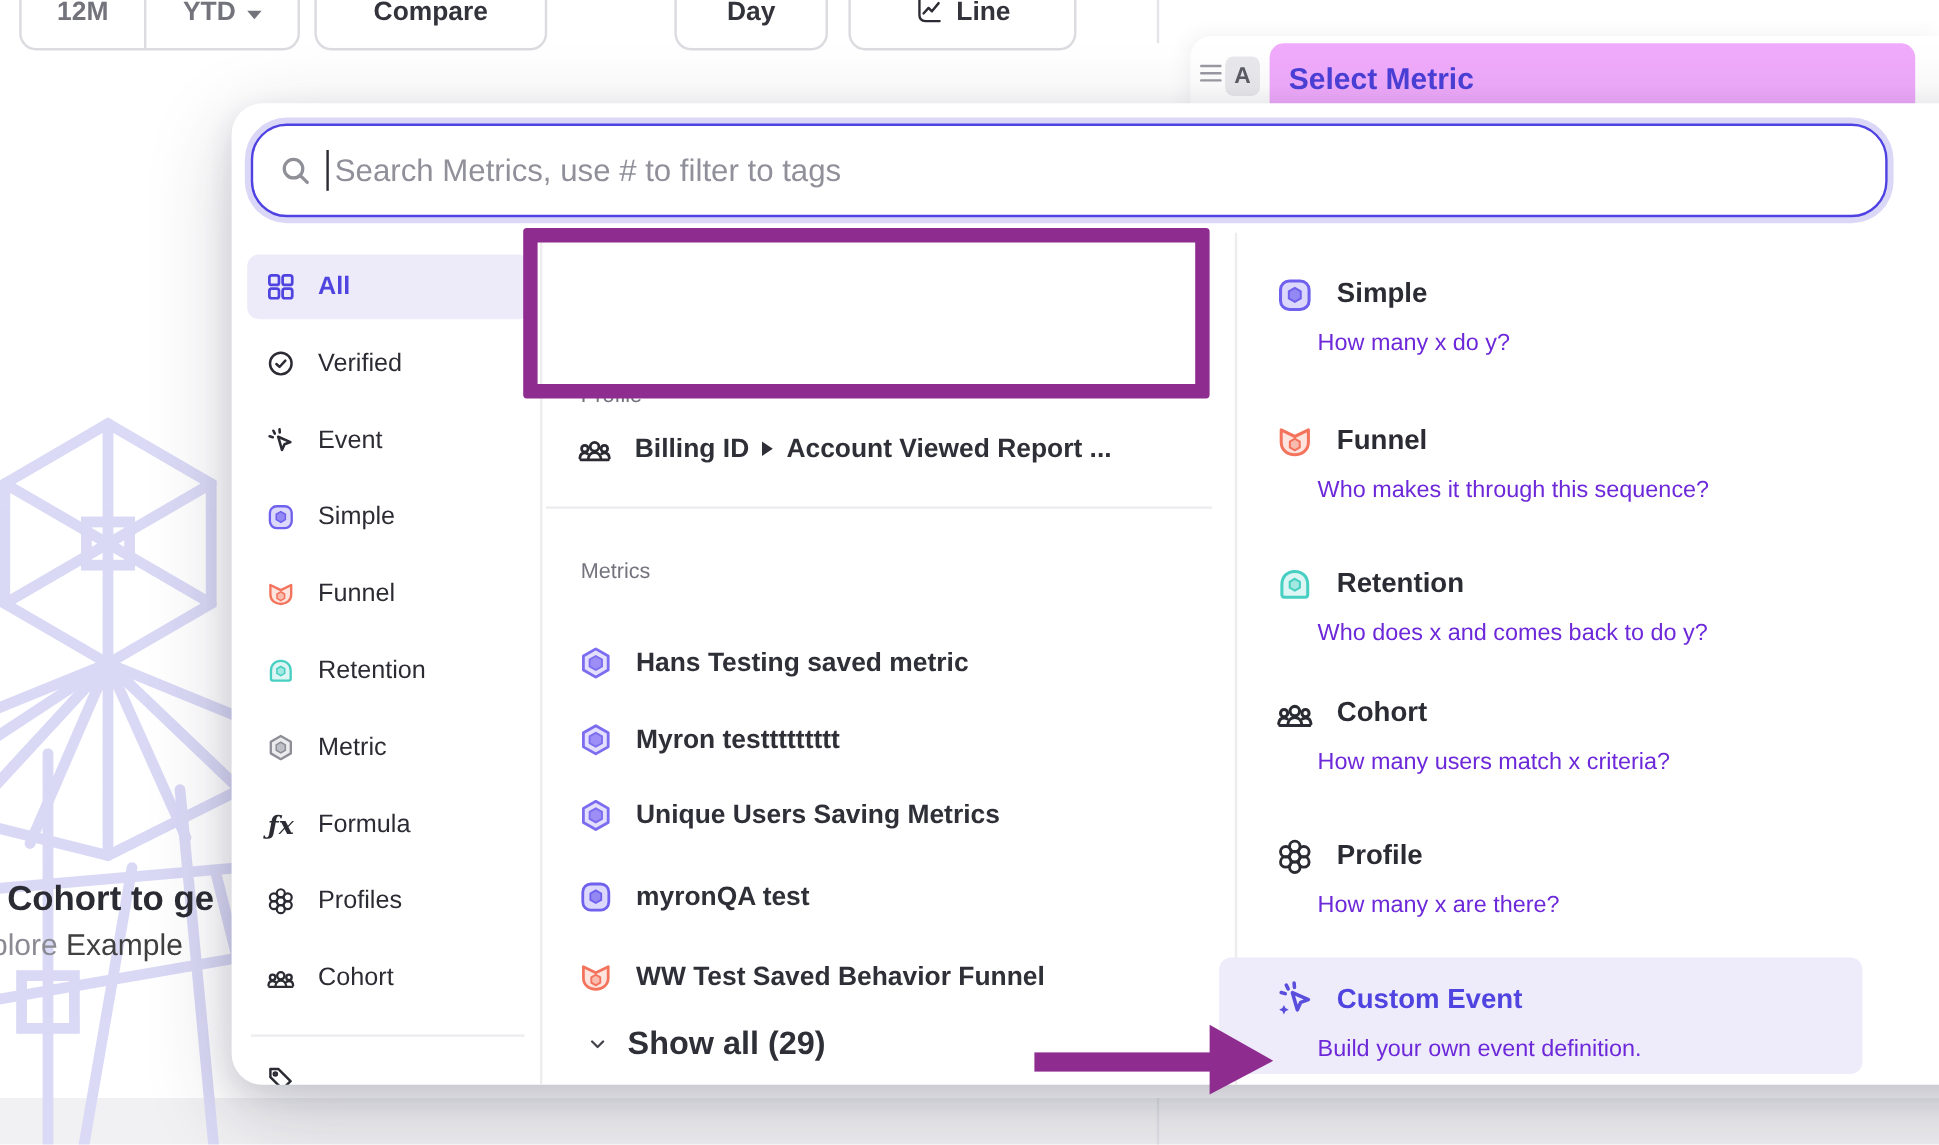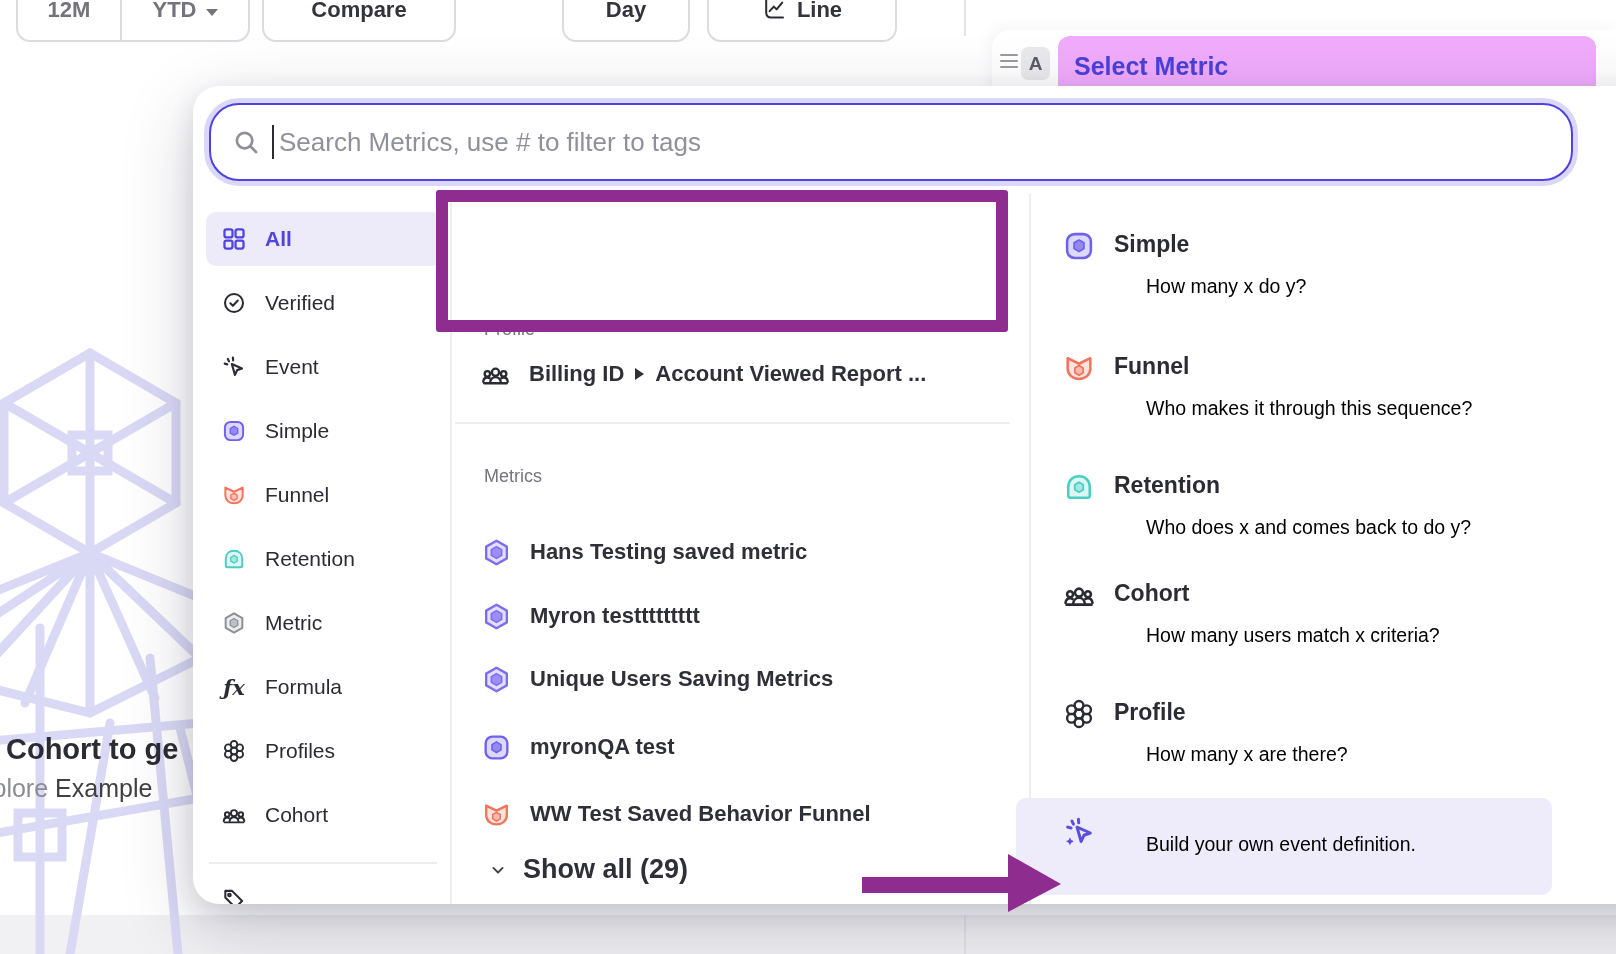--- a/index.html
+++ b/index.html
@@ -83,7 +83,7 @@
   .type-row{position:absolute;left:869px;width:500px;cursor:pointer;}
   .type-row .ic{position:absolute;left:0;top:0;width:34px;height:34px;}
   .type-row .tt{margin-left:52px;font-size:23px;font-weight:600;color:#2b2b33;line-height:30px;}
-  .type-row .td{margin-left:84px;margin-top:15px;font-size:19.5px;color:#000000;line-height:25px;}
+  .type-row .td{margin-left:36px;margin-top:15px;font-size:19.5px;color:#6d28d9;line-height:25px;}
   .type-row.hl .tt{color:#4f44e0;}
   .hl-block{position:absolute;left:823px;top:712px;width:536px;height:97px;background:#eeecfb;border-radius:10px;}
 

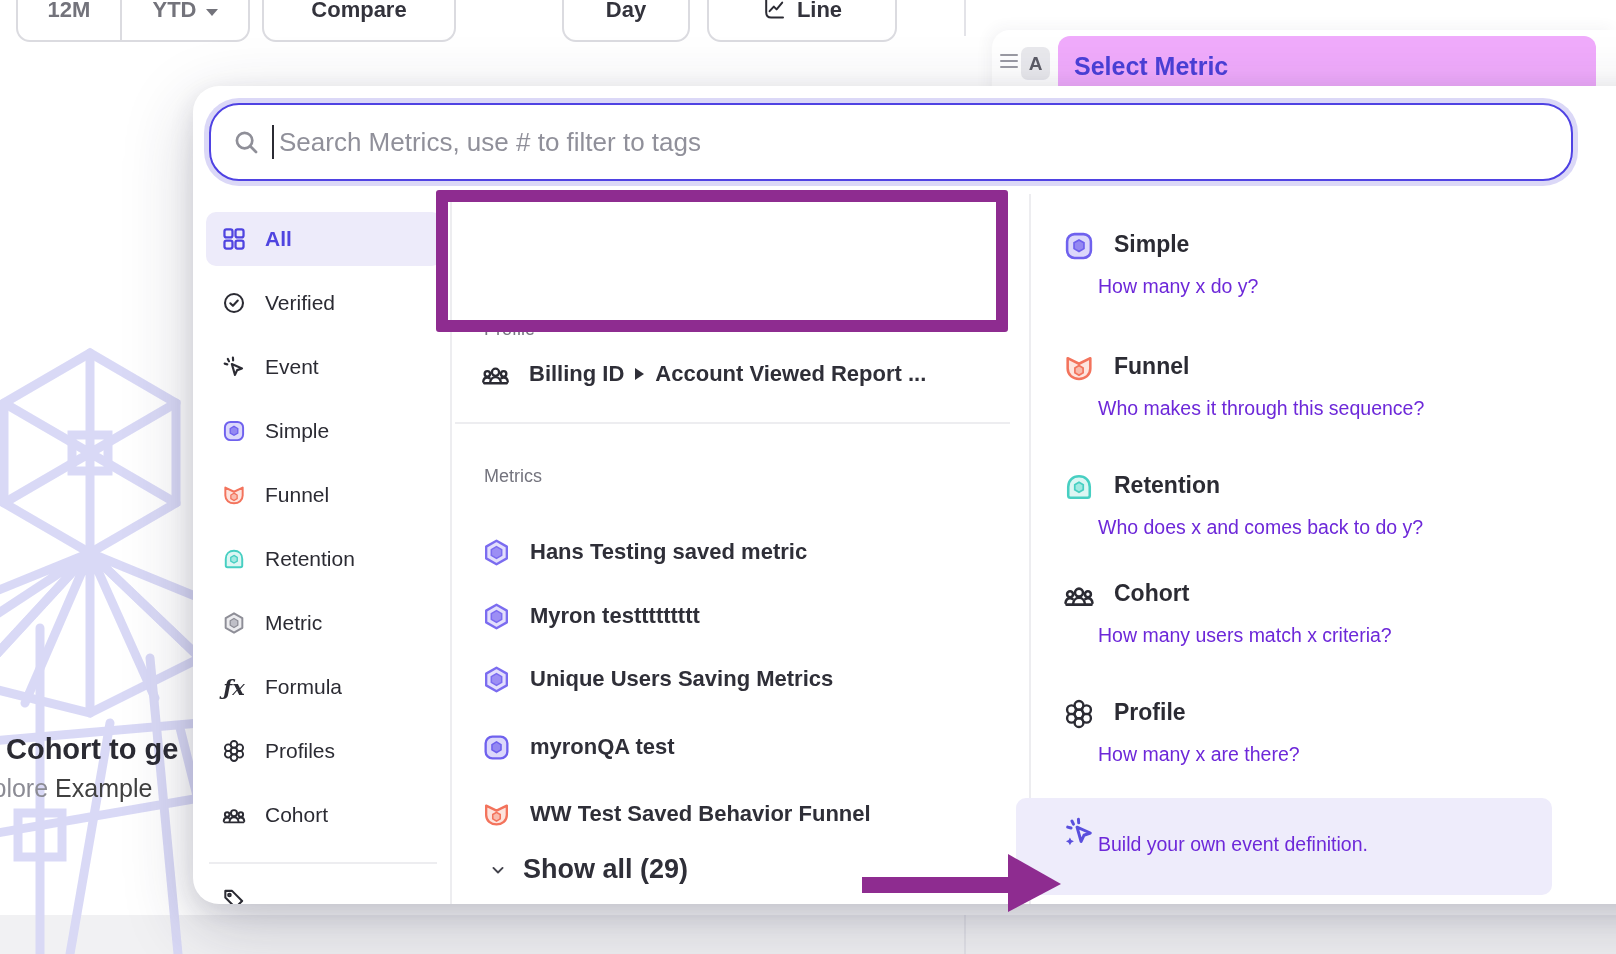--- a/index.html
+++ b/index.html
@@ -434,6 +434,7 @@
       <svg class="ic">
           <use href="#sym-cursor-star"></use>
         </svg>
+      <div class="tt">Custom Event</div>
       <div class="td">Build your own event definition.</div>
     </div>
   </div>

